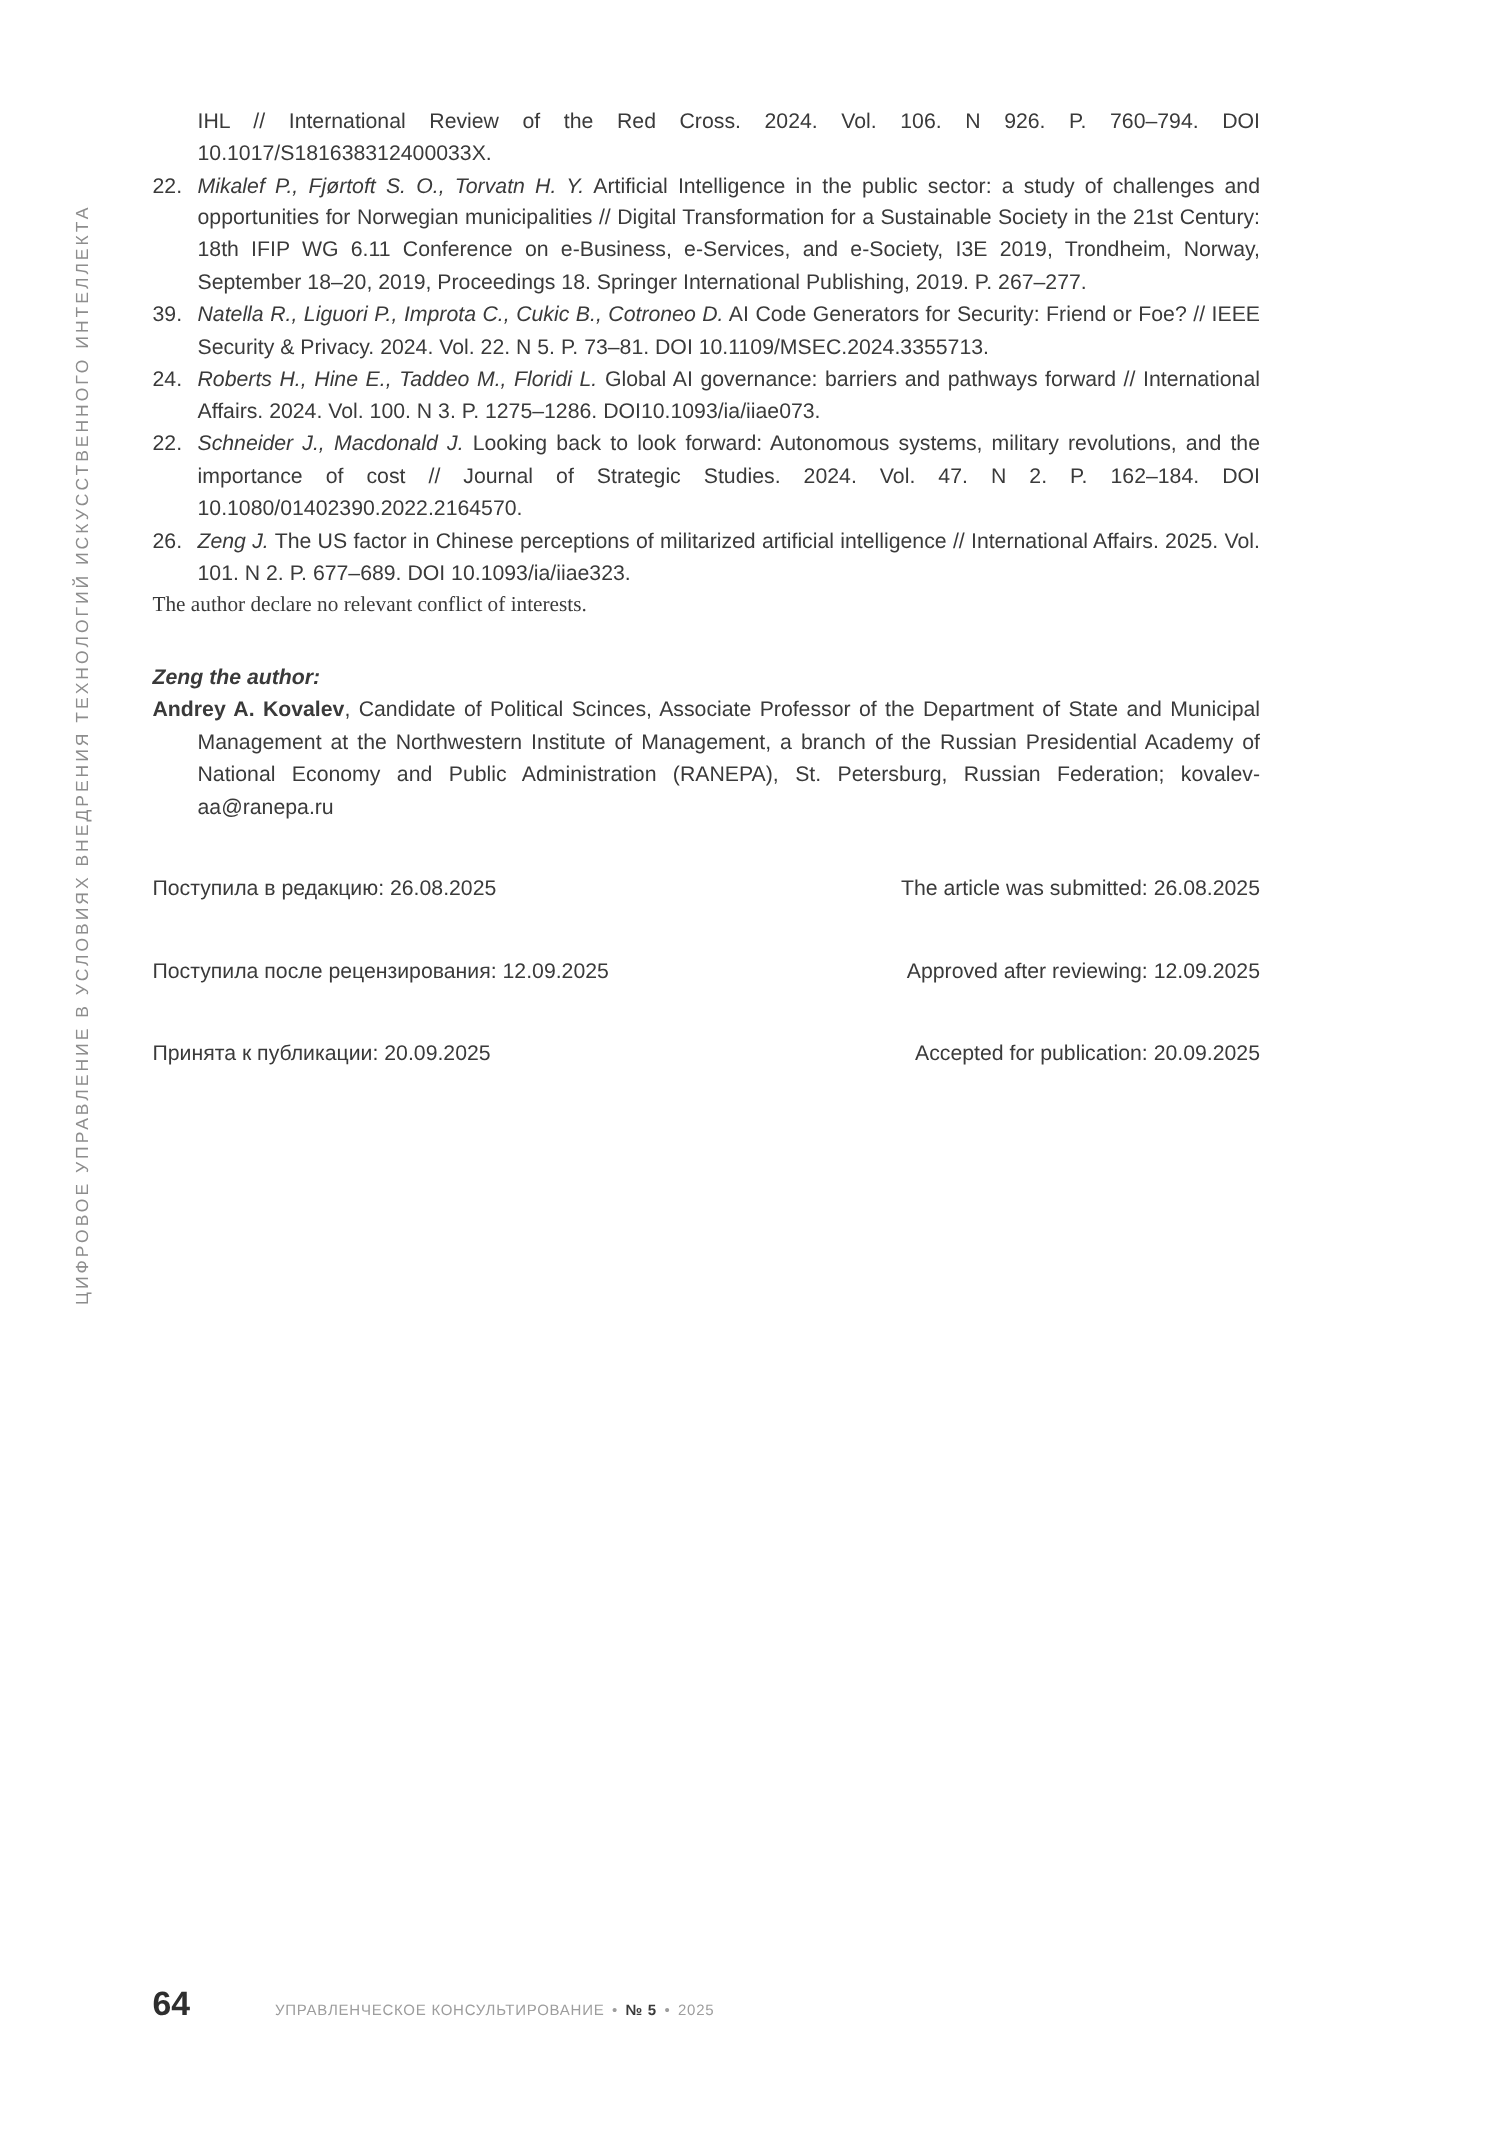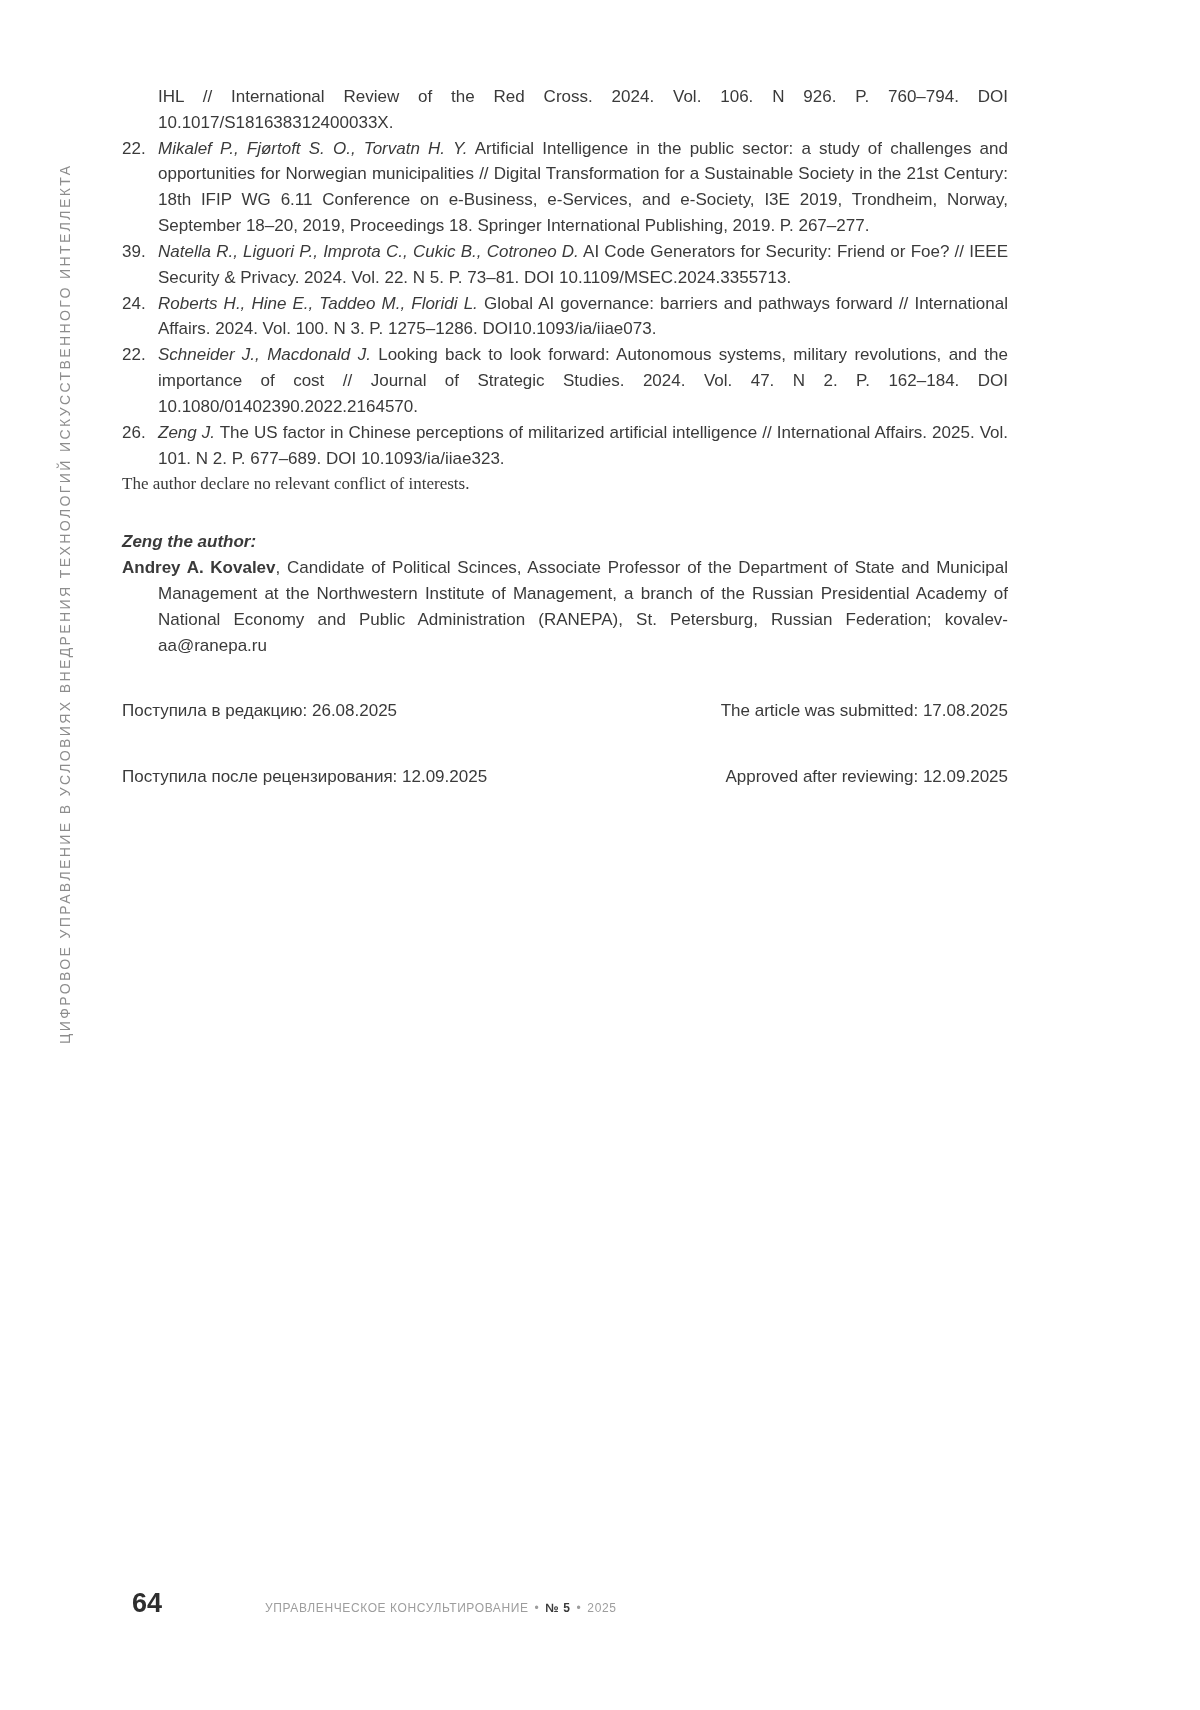--- a/index.html
+++ b/index.html
@@ -146,7 +146,7 @@
     <div class="dates">
       <div class="dates-row">
         <span class="ru">Поступила в редакцию: 26.08.2025</span>
-        <span class="en">The article was submitted: 17.08.2025</span>
+        <span class="en">The article was submitted: 26.08.2025</span>
       </div>
       <div class="dates-row">
         <span class="ru">Поступила после рецензирования: 12.09.2025</span>

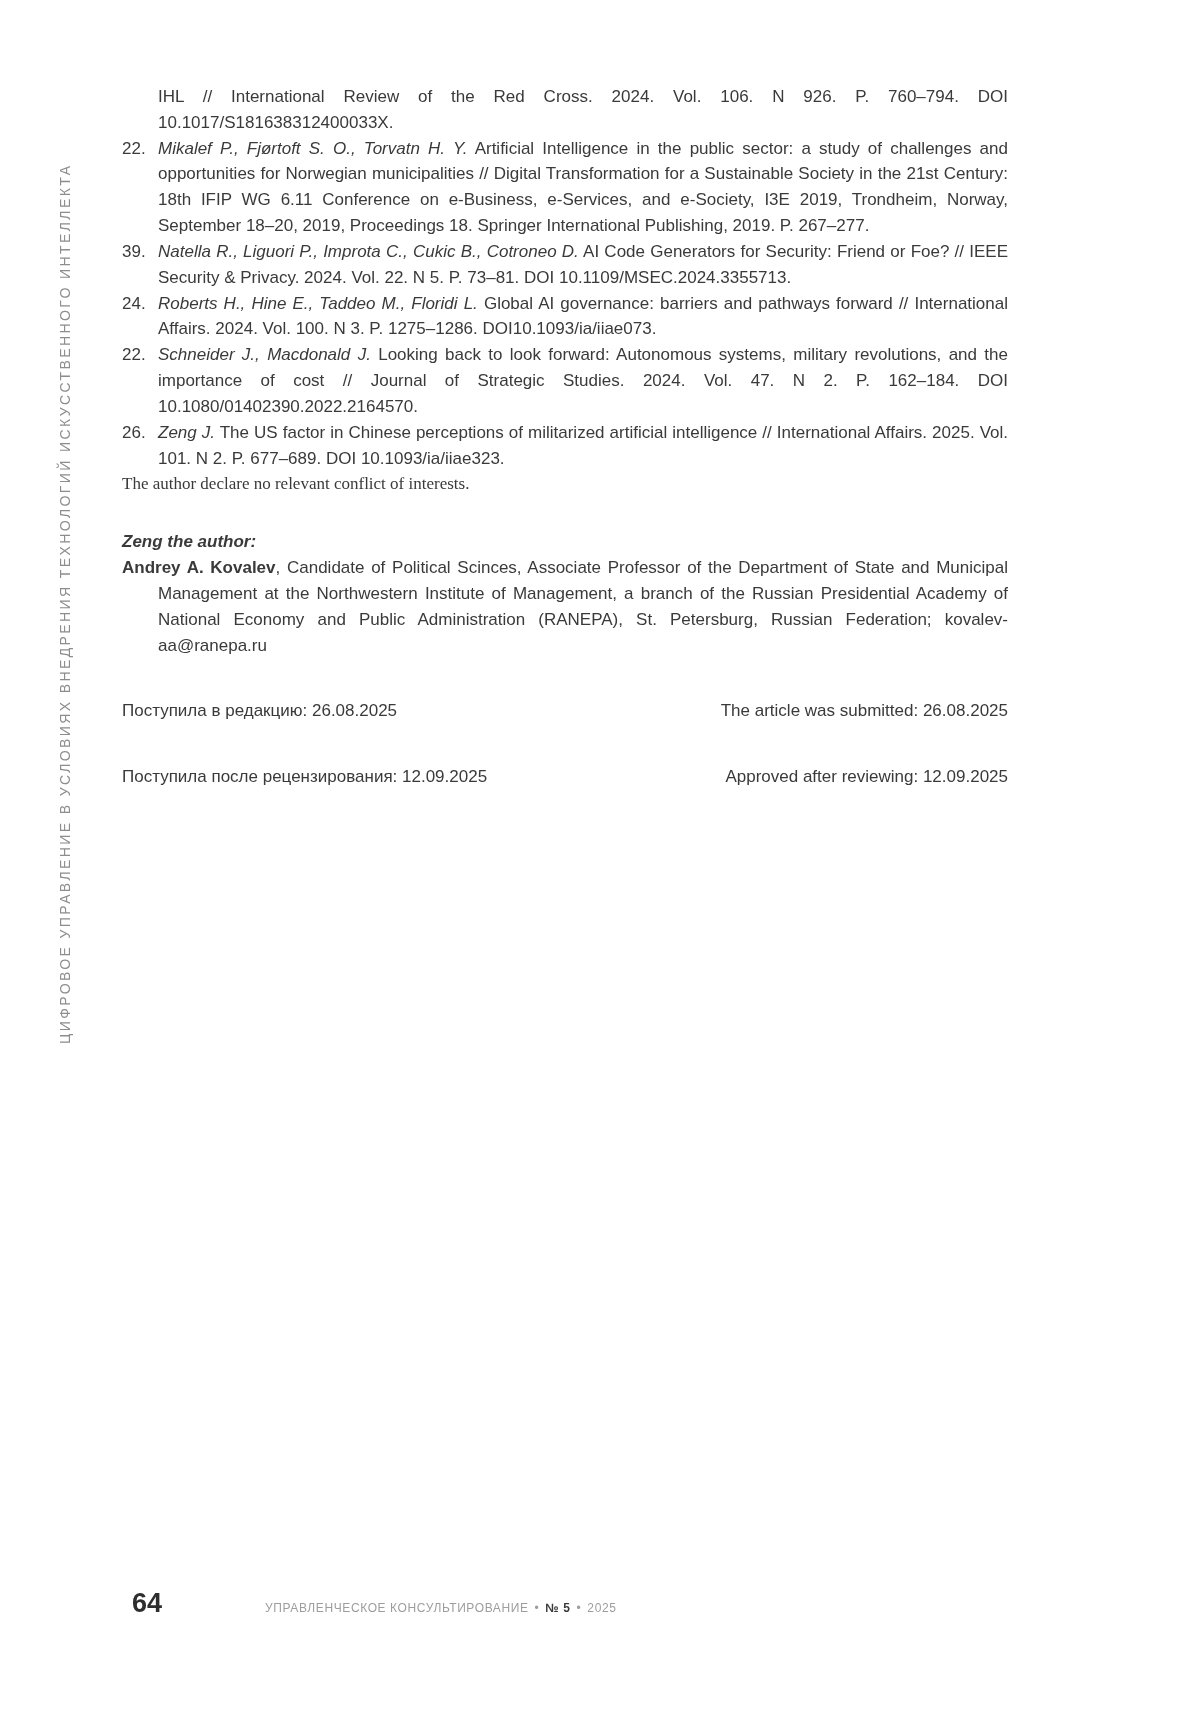--- a/index.html
+++ b/index.html
@@ -152,6 +152,10 @@
         <span class="ru">Поступила после рецензирования: 12.09.2025</span>
         <span class="en">Approved after reviewing: 12.09.2025</span>
       </div>
+      <div class="dates-row">
+        <span class="ru">Принята к публикации: 20.09.2025</span>
+        <span class="en">Accepted for publication: 20.09.2025</span>
+      </div>
     </div>
 
   </div>

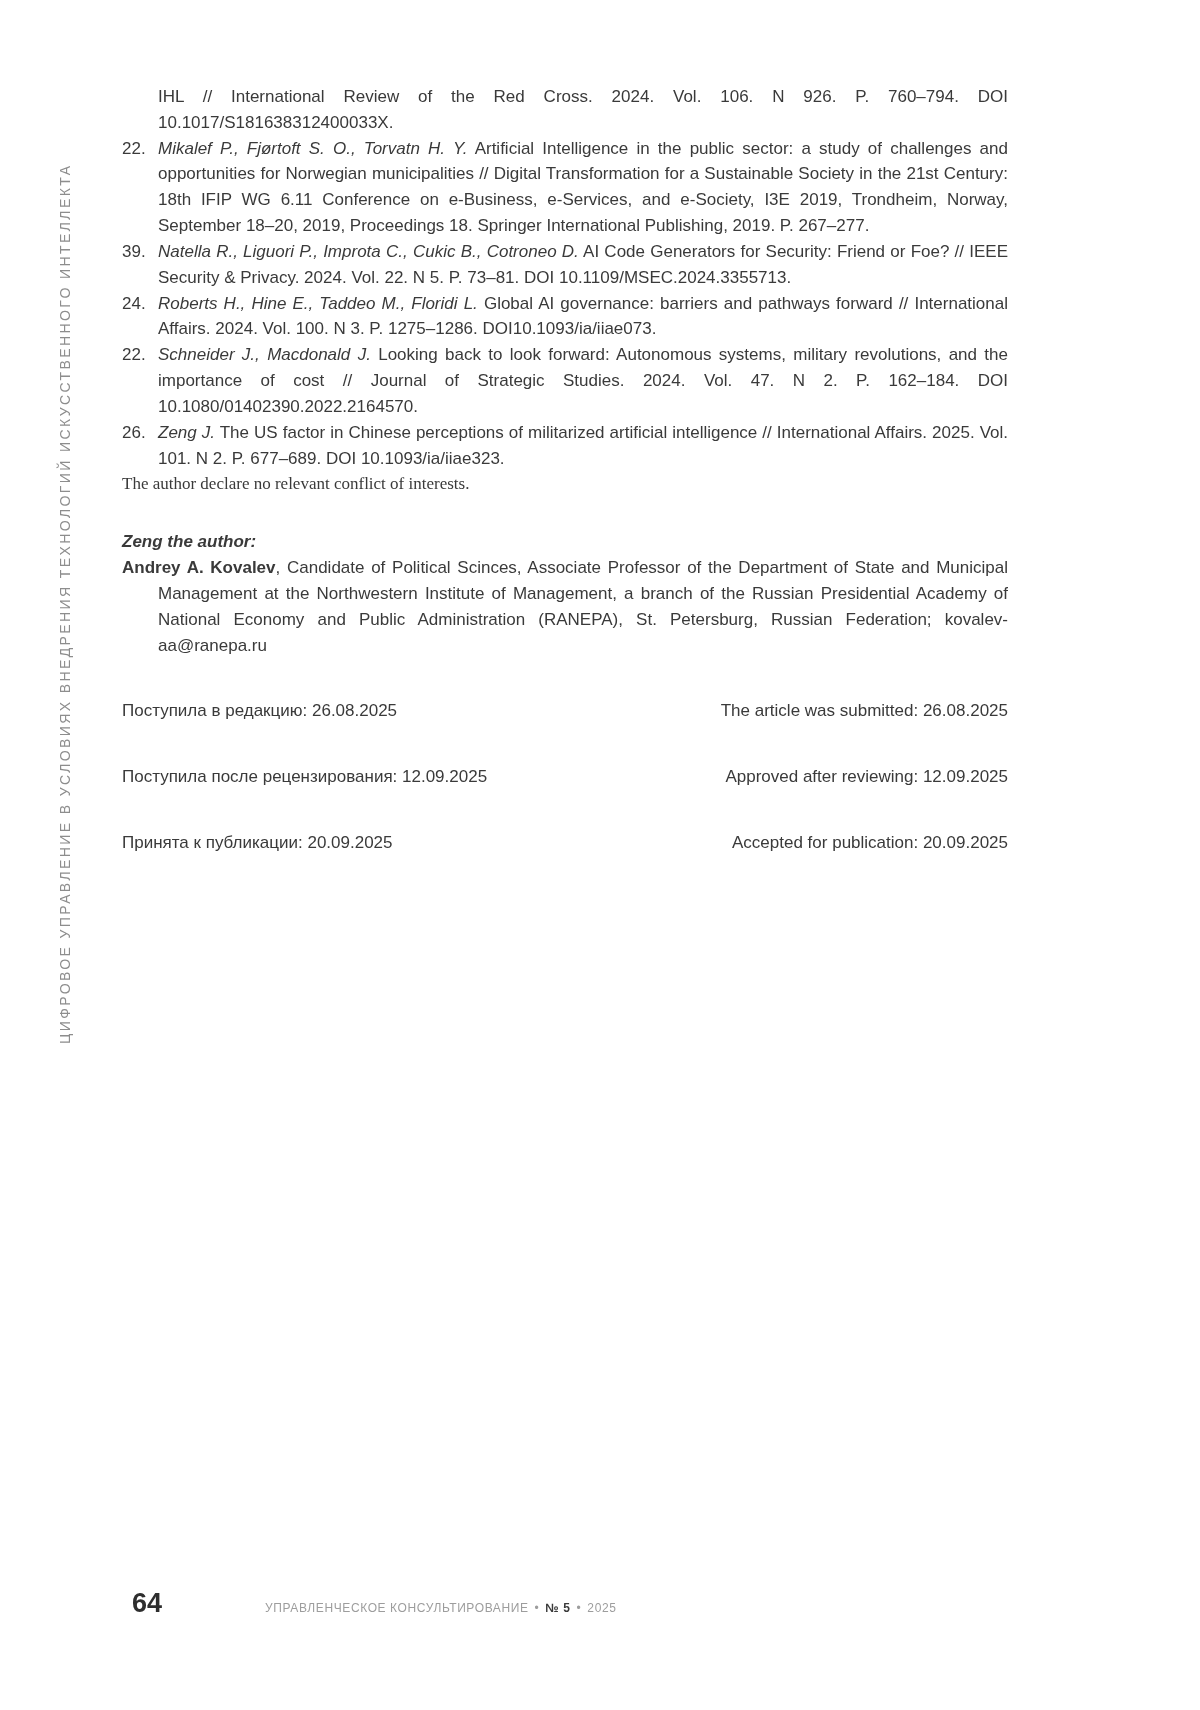--- a/index.html
+++ b/index.html
@@ -90,11 +90,11 @@
   
   .footer {
     position: absolute;
-    left: 132px;
+    left: 122px;
     top: 1588px;
     display: flex;
     align-items: baseline;
-    gap: 103px;
+    gap: 68px;
   }
   .page-num {
     font-size: 27px;

